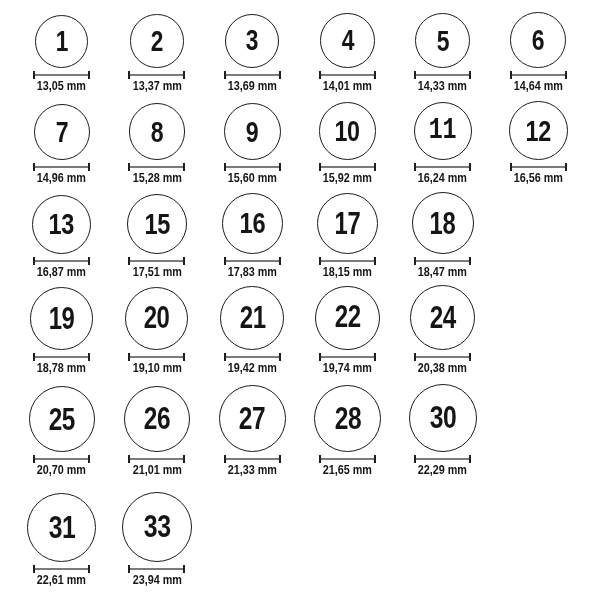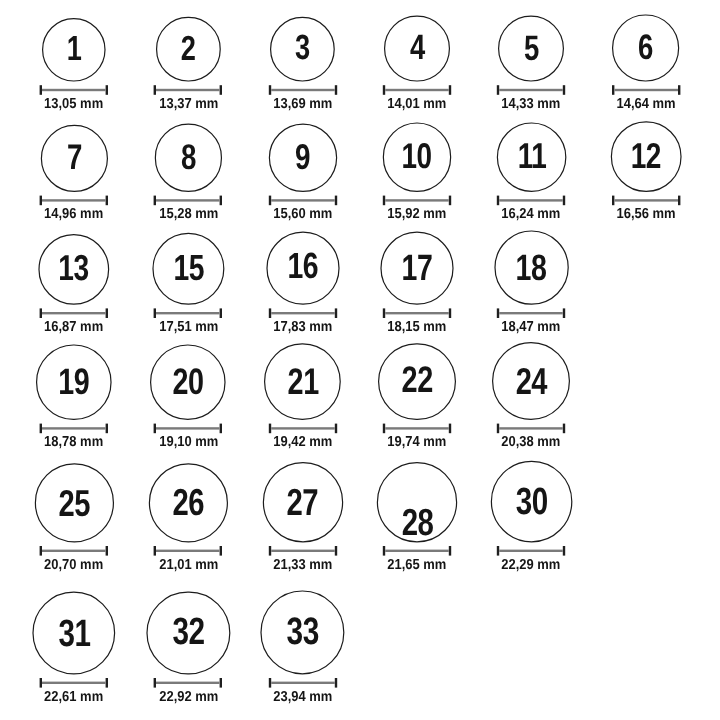--- a/index.html
+++ b/index.html
@@ -189,7 +189,7 @@
   </div>
 
   <div class="ring-cell">
-    <div class="ring-circle" style="width: 58.3125px; height: 58.3125px;">
+    <div class="ring-circle" style="width: 58.3125px; height: 58.3125px; font-family: Liberation Mono, monospace;">
       <span class="ring-number" style="font-size: 29.9px;">11</span>
     </div>
     <div class="ruler">

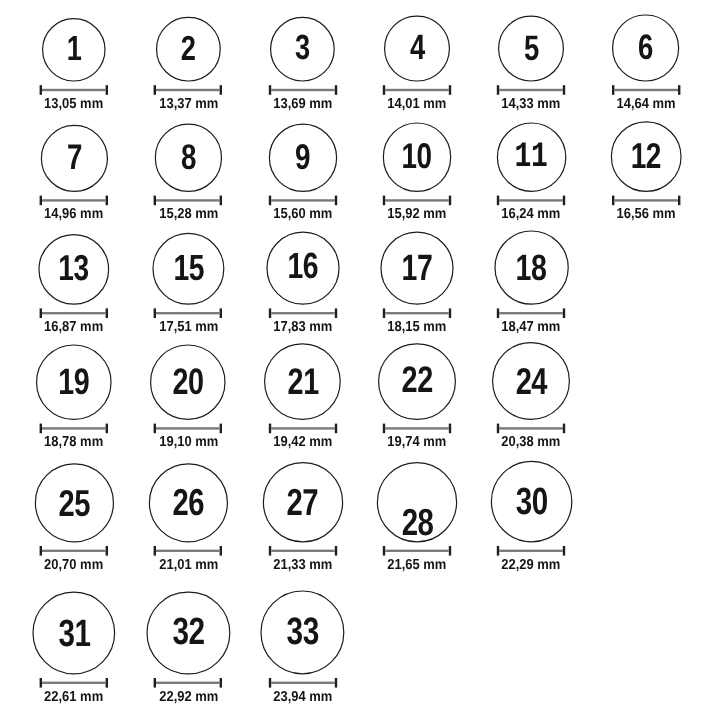--- a/index.html
+++ b/index.html
@@ -344,7 +344,7 @@
   </div>
 
   <div class="ring-cell">
-    <div class="ring-circle" style="width: 67.3438px; height: 67.3438px; align-items: flex-end;">
+    <div class="ring-circle" style="width: 67.3438px; height: 67.3438px;">
       <span class="ring-number" style="font-size: 31.43px;">28</span>
     </div>
     <div class="ruler">

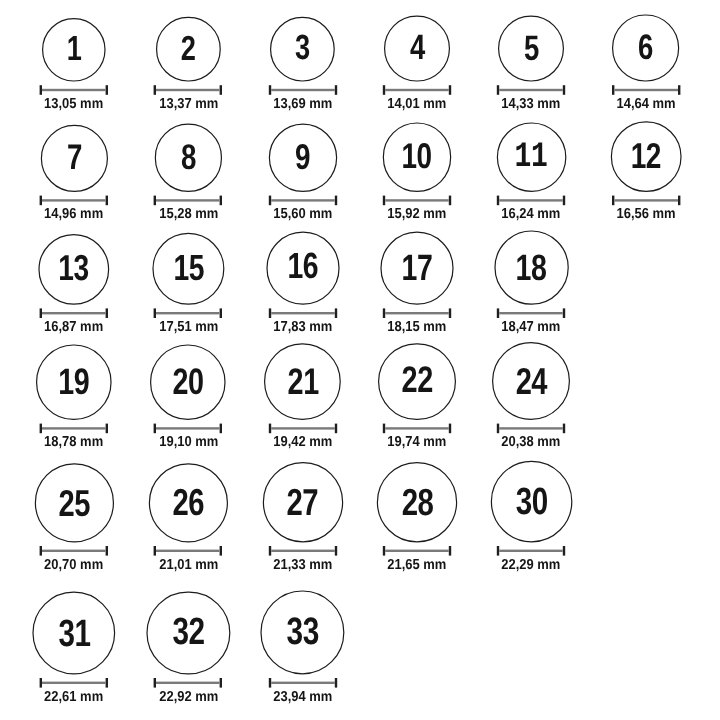--- a/index.html
+++ b/index.html
@@ -375,15 +375,6 @@
     <div class="diameter-label">22,61 mm</div>
   </div>
 
-  <div class="ring-cell">
-    <div class="ring-circle" style="width: 69.4688px; height: 69.4688px;">
-      <span class="ring-number" style="font-size: 31.79px;">32</span>
-    </div>
-    <div class="ruler">
-      <span class="ruler-line"></span>
-    </div>
-    <div class="diameter-label">22,92 mm</div>
-  </div>
 
   <div class="ring-cell">
     <div class="ring-circle" style="width: 70px; height: 70px;">

